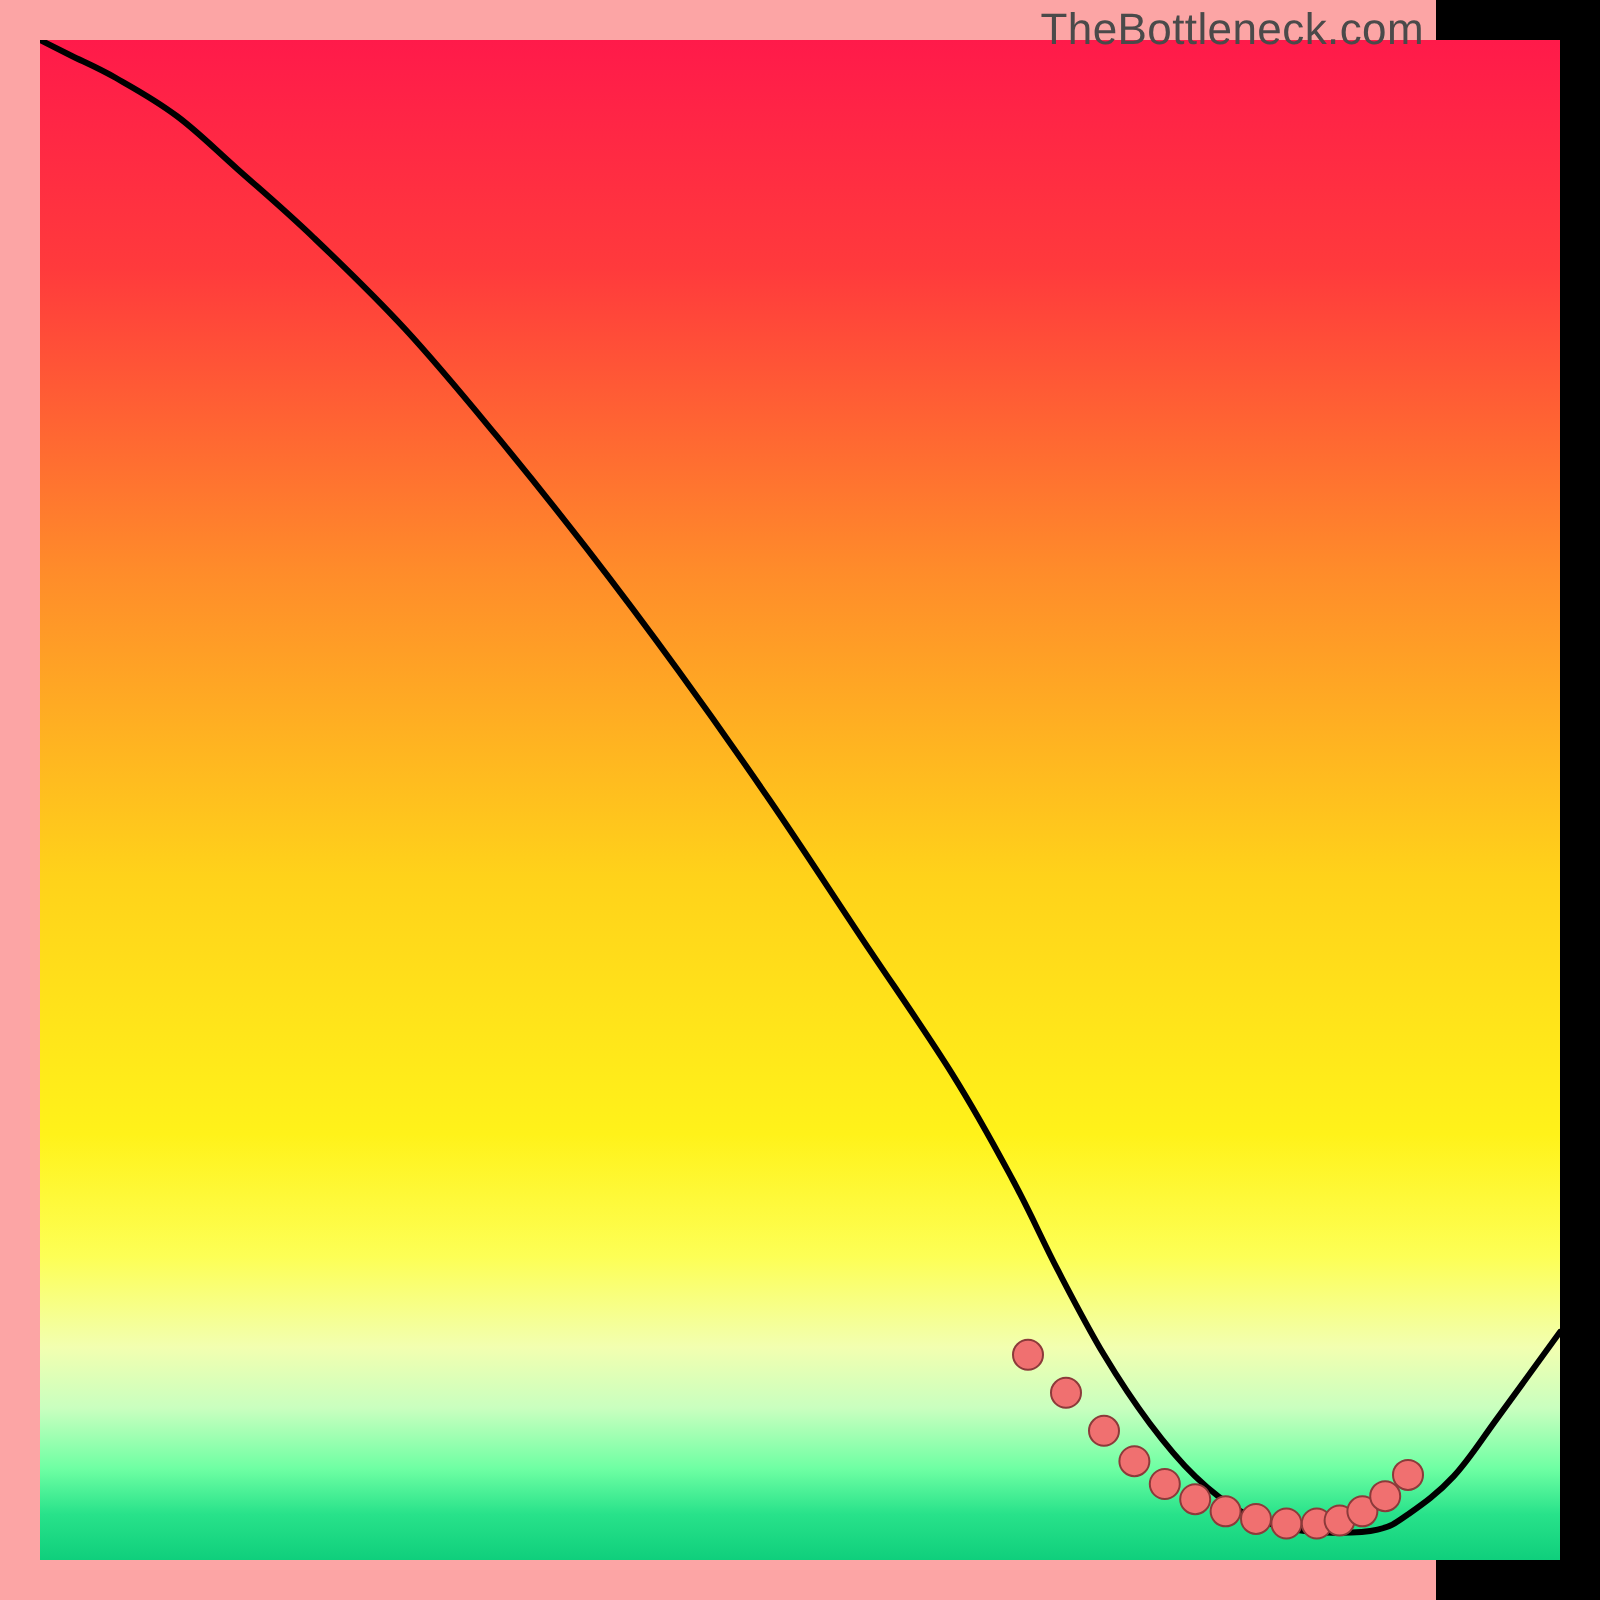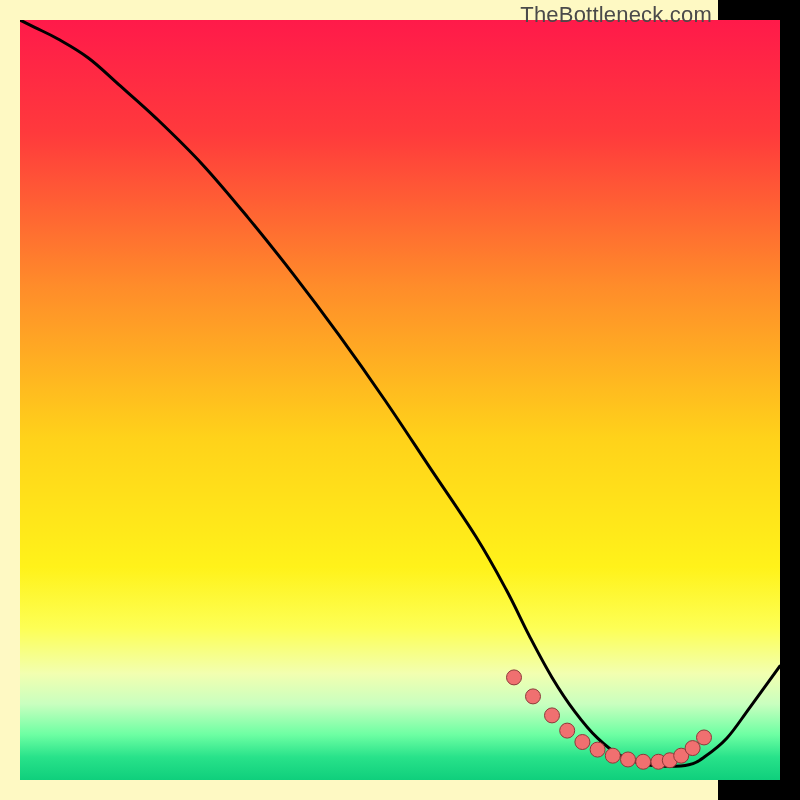--- a/index.html
+++ b/index.html
@@ -16,7 +16,7 @@
     top: 0;
     width: 718px;
     height: 800px;
-    background: #fef9c3;
+    background: #fca5a5;
   }
   .plot-area {
     position: absolute;

